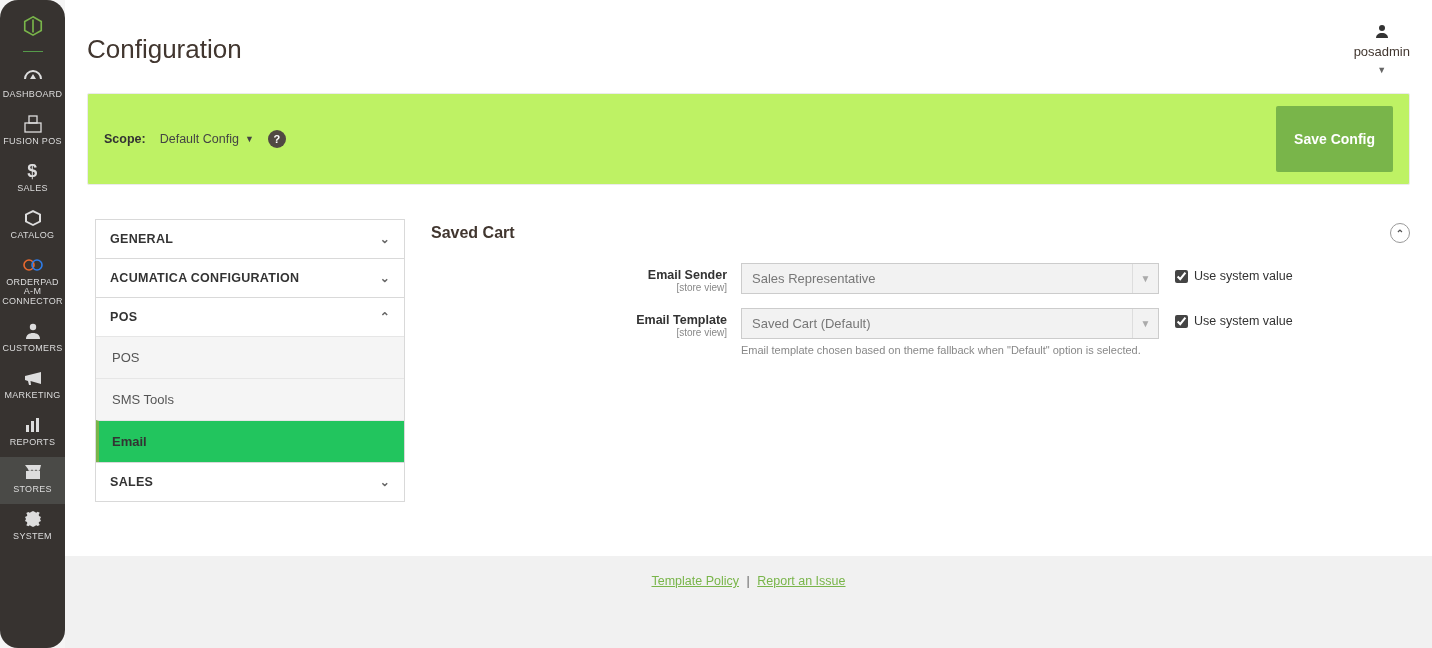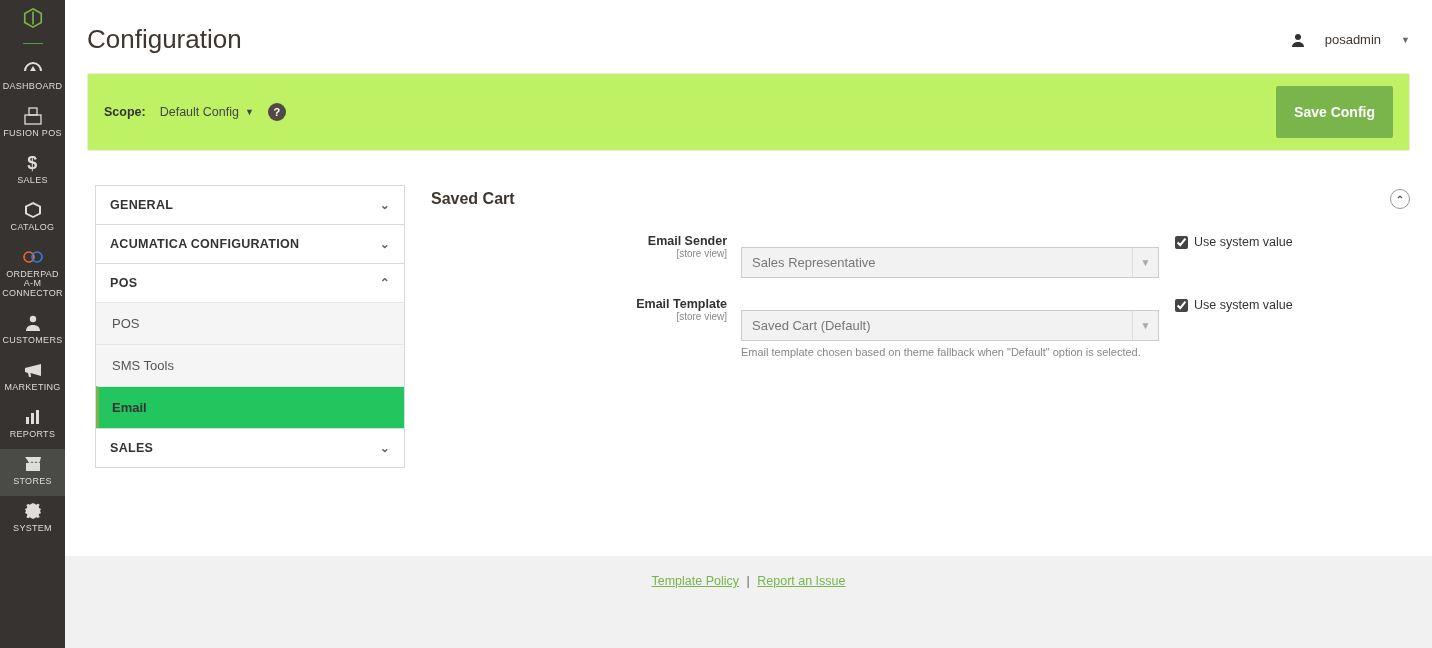--- a/index.html
+++ b/index.html
@@ -69,10 +69,11 @@
   .admin-user {
     display: flex;
     align-items: center;
-    gap: 20px;
+    gap: 6px;
     font-size: 13px;
     color: #41362f;
     cursor: pointer;
+    flex-direction: column;
   }
   .admin-user .caret { font-size: 9px; color: #666; }
 

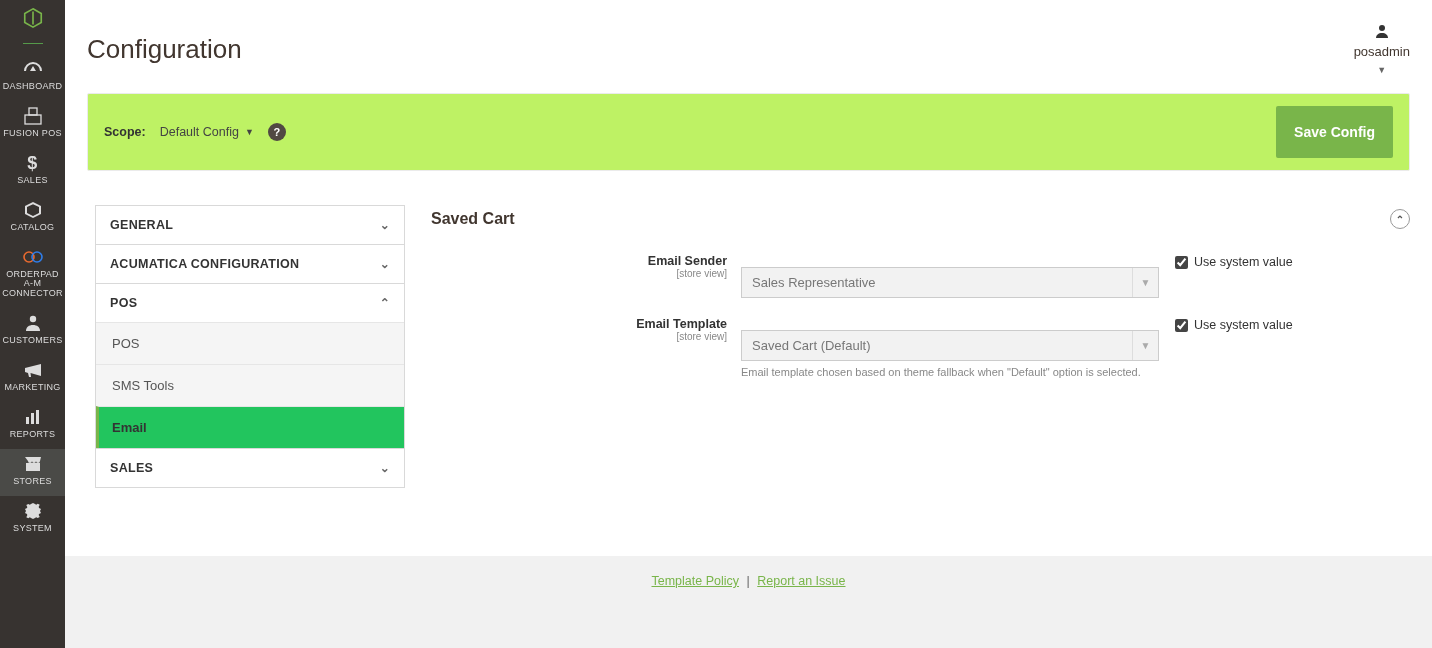--- a/index.html
+++ b/index.html
@@ -13,6 +13,8 @@
     display: flex;
     flex-direction: column;
     flex-shrink: 0;
+    padding-top: 8px;
+    border-radius: 18px;
   }
   .sidebar .logo {
     display: flex;

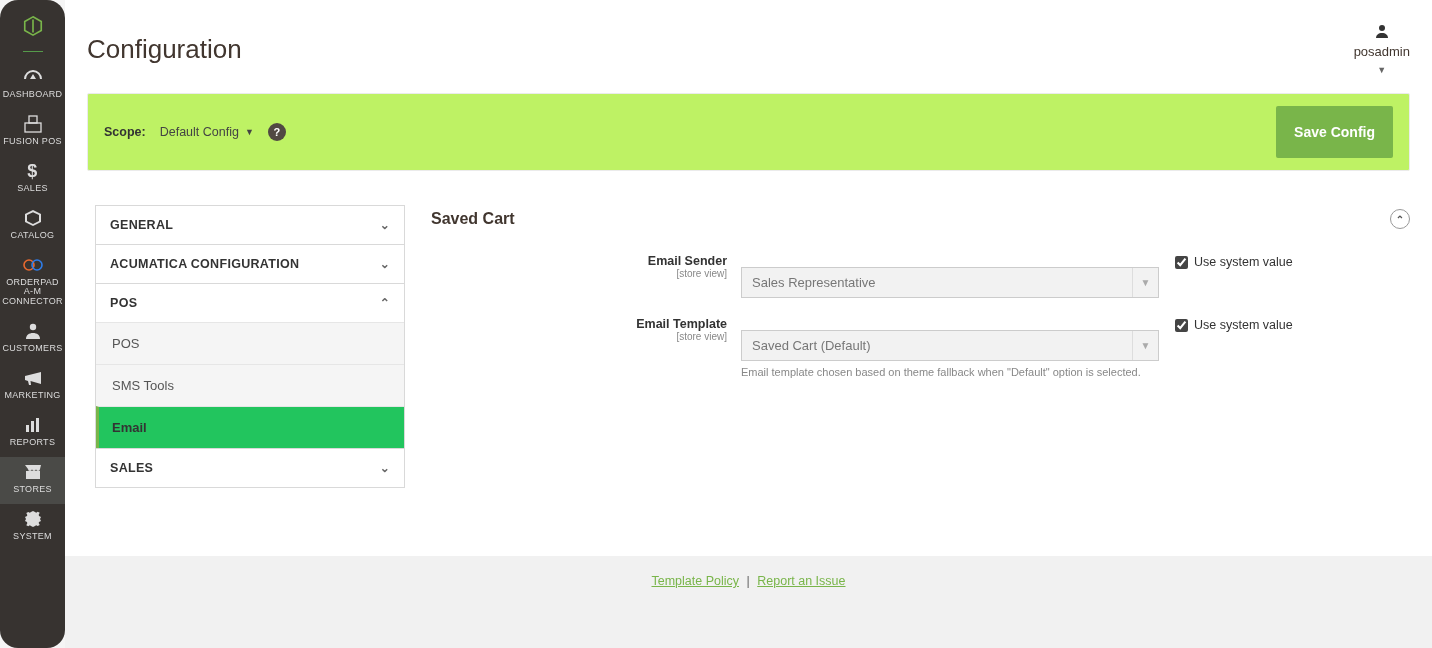--- a/index.html
+++ b/index.html
@@ -106,7 +106,7 @@
     border: none;
     font-size: 14px;
     font-weight: 600;
-    padding: 18px 18px;
+    padding: 25px 18px;
     border-radius: 2px;
     cursor: pointer;
   }

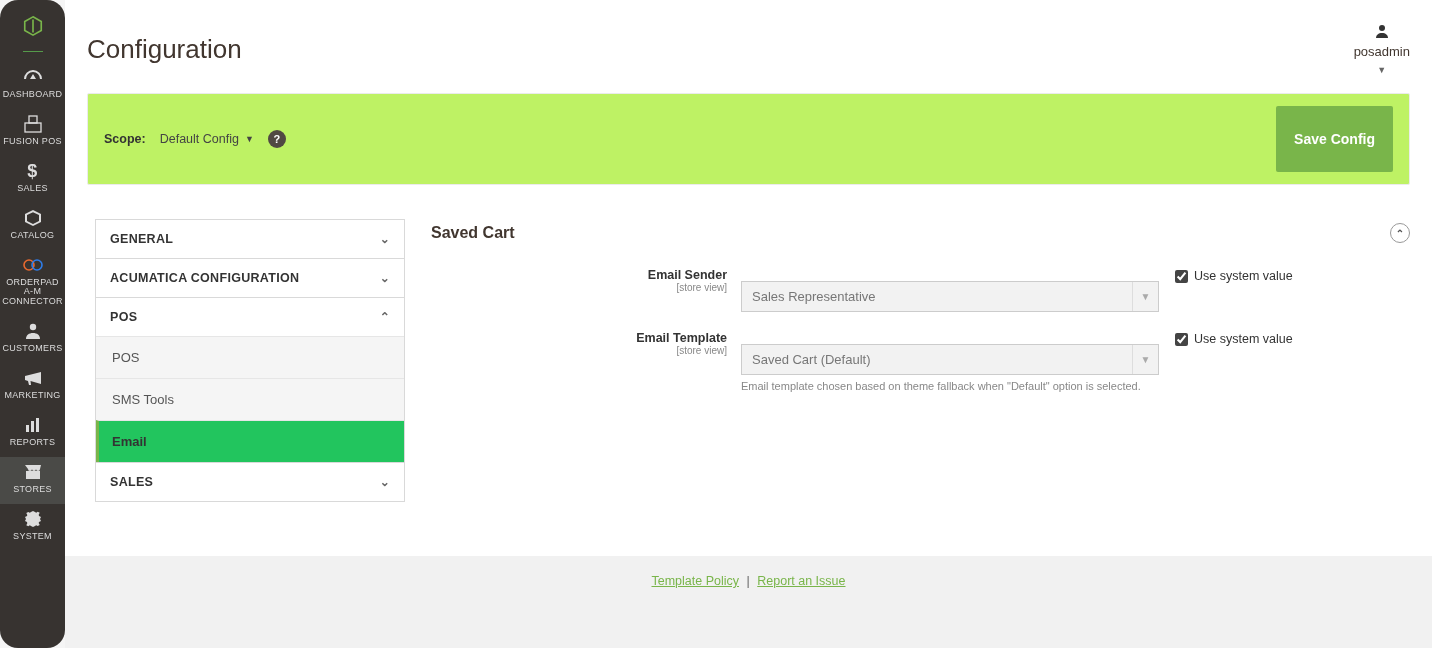--- a/index.html
+++ b/index.html
@@ -192,7 +192,6 @@
     font-size: 13px;
     display:flex; align-items:center; justify-content:space-between;
     cursor: default;
-    margin-top: 18px;
   }
   .form-row .sel .txt { padding: 7px 10px; }
   .form-row .sel .arr {

